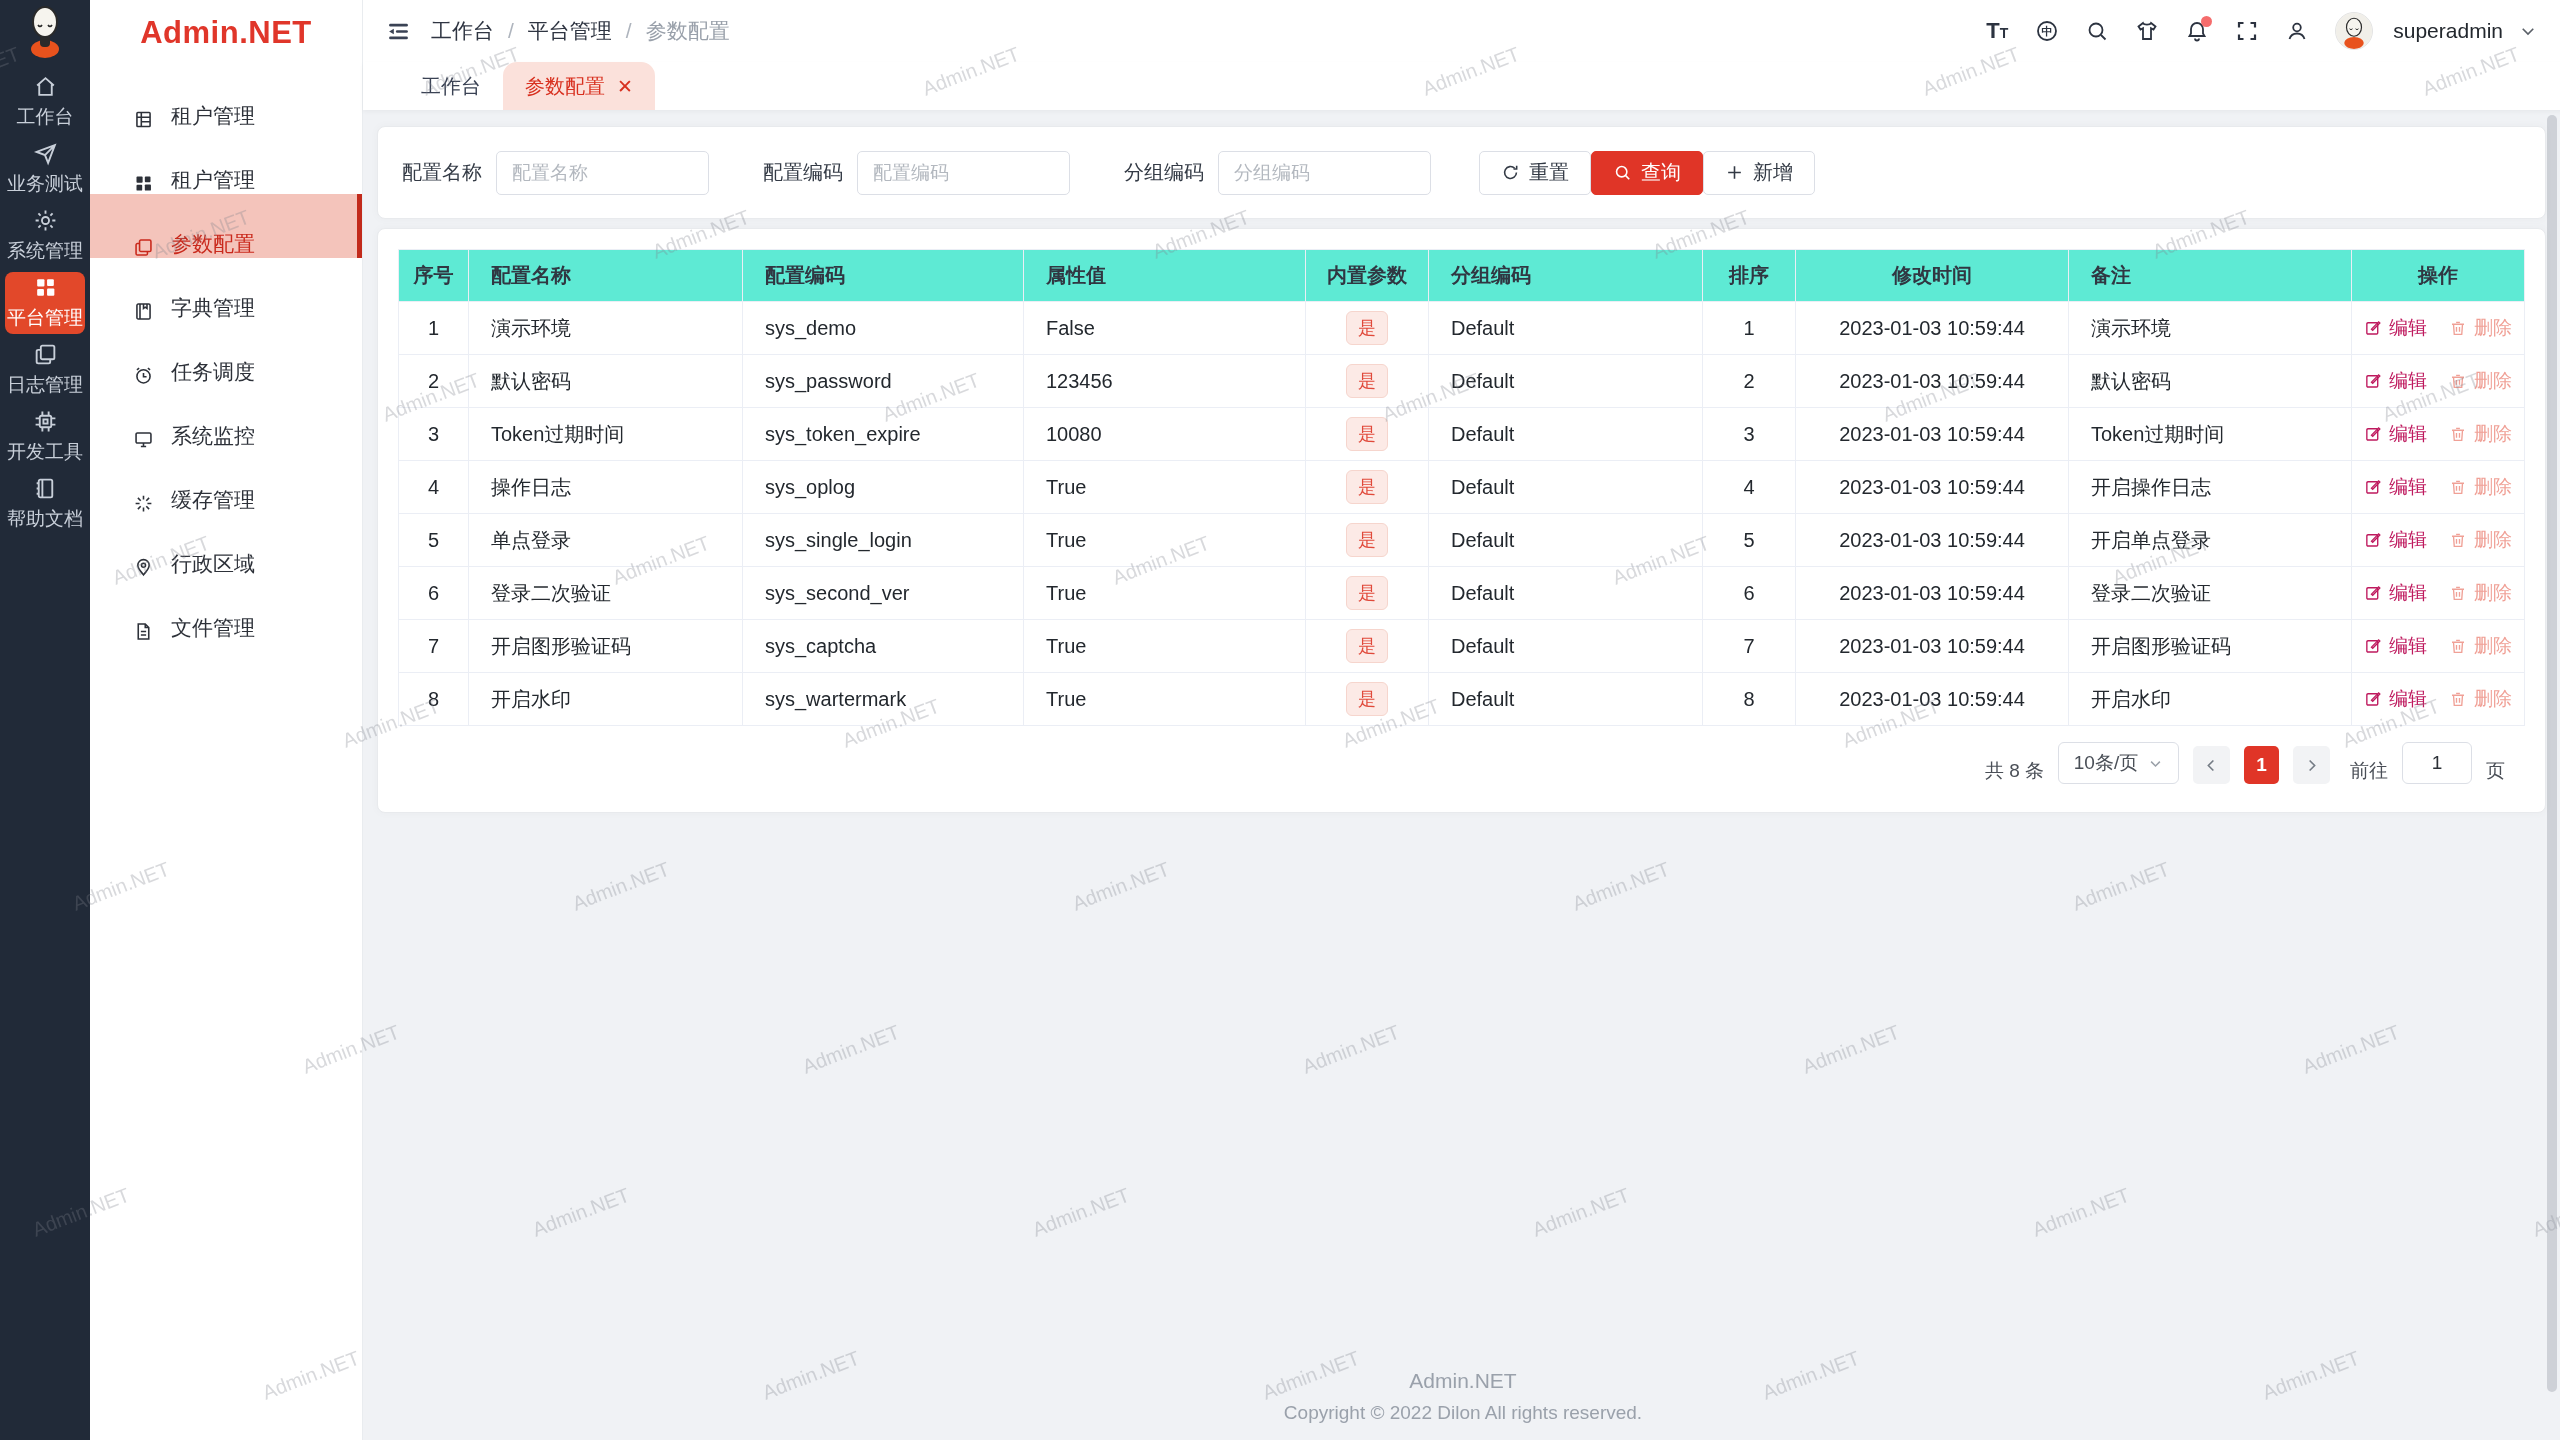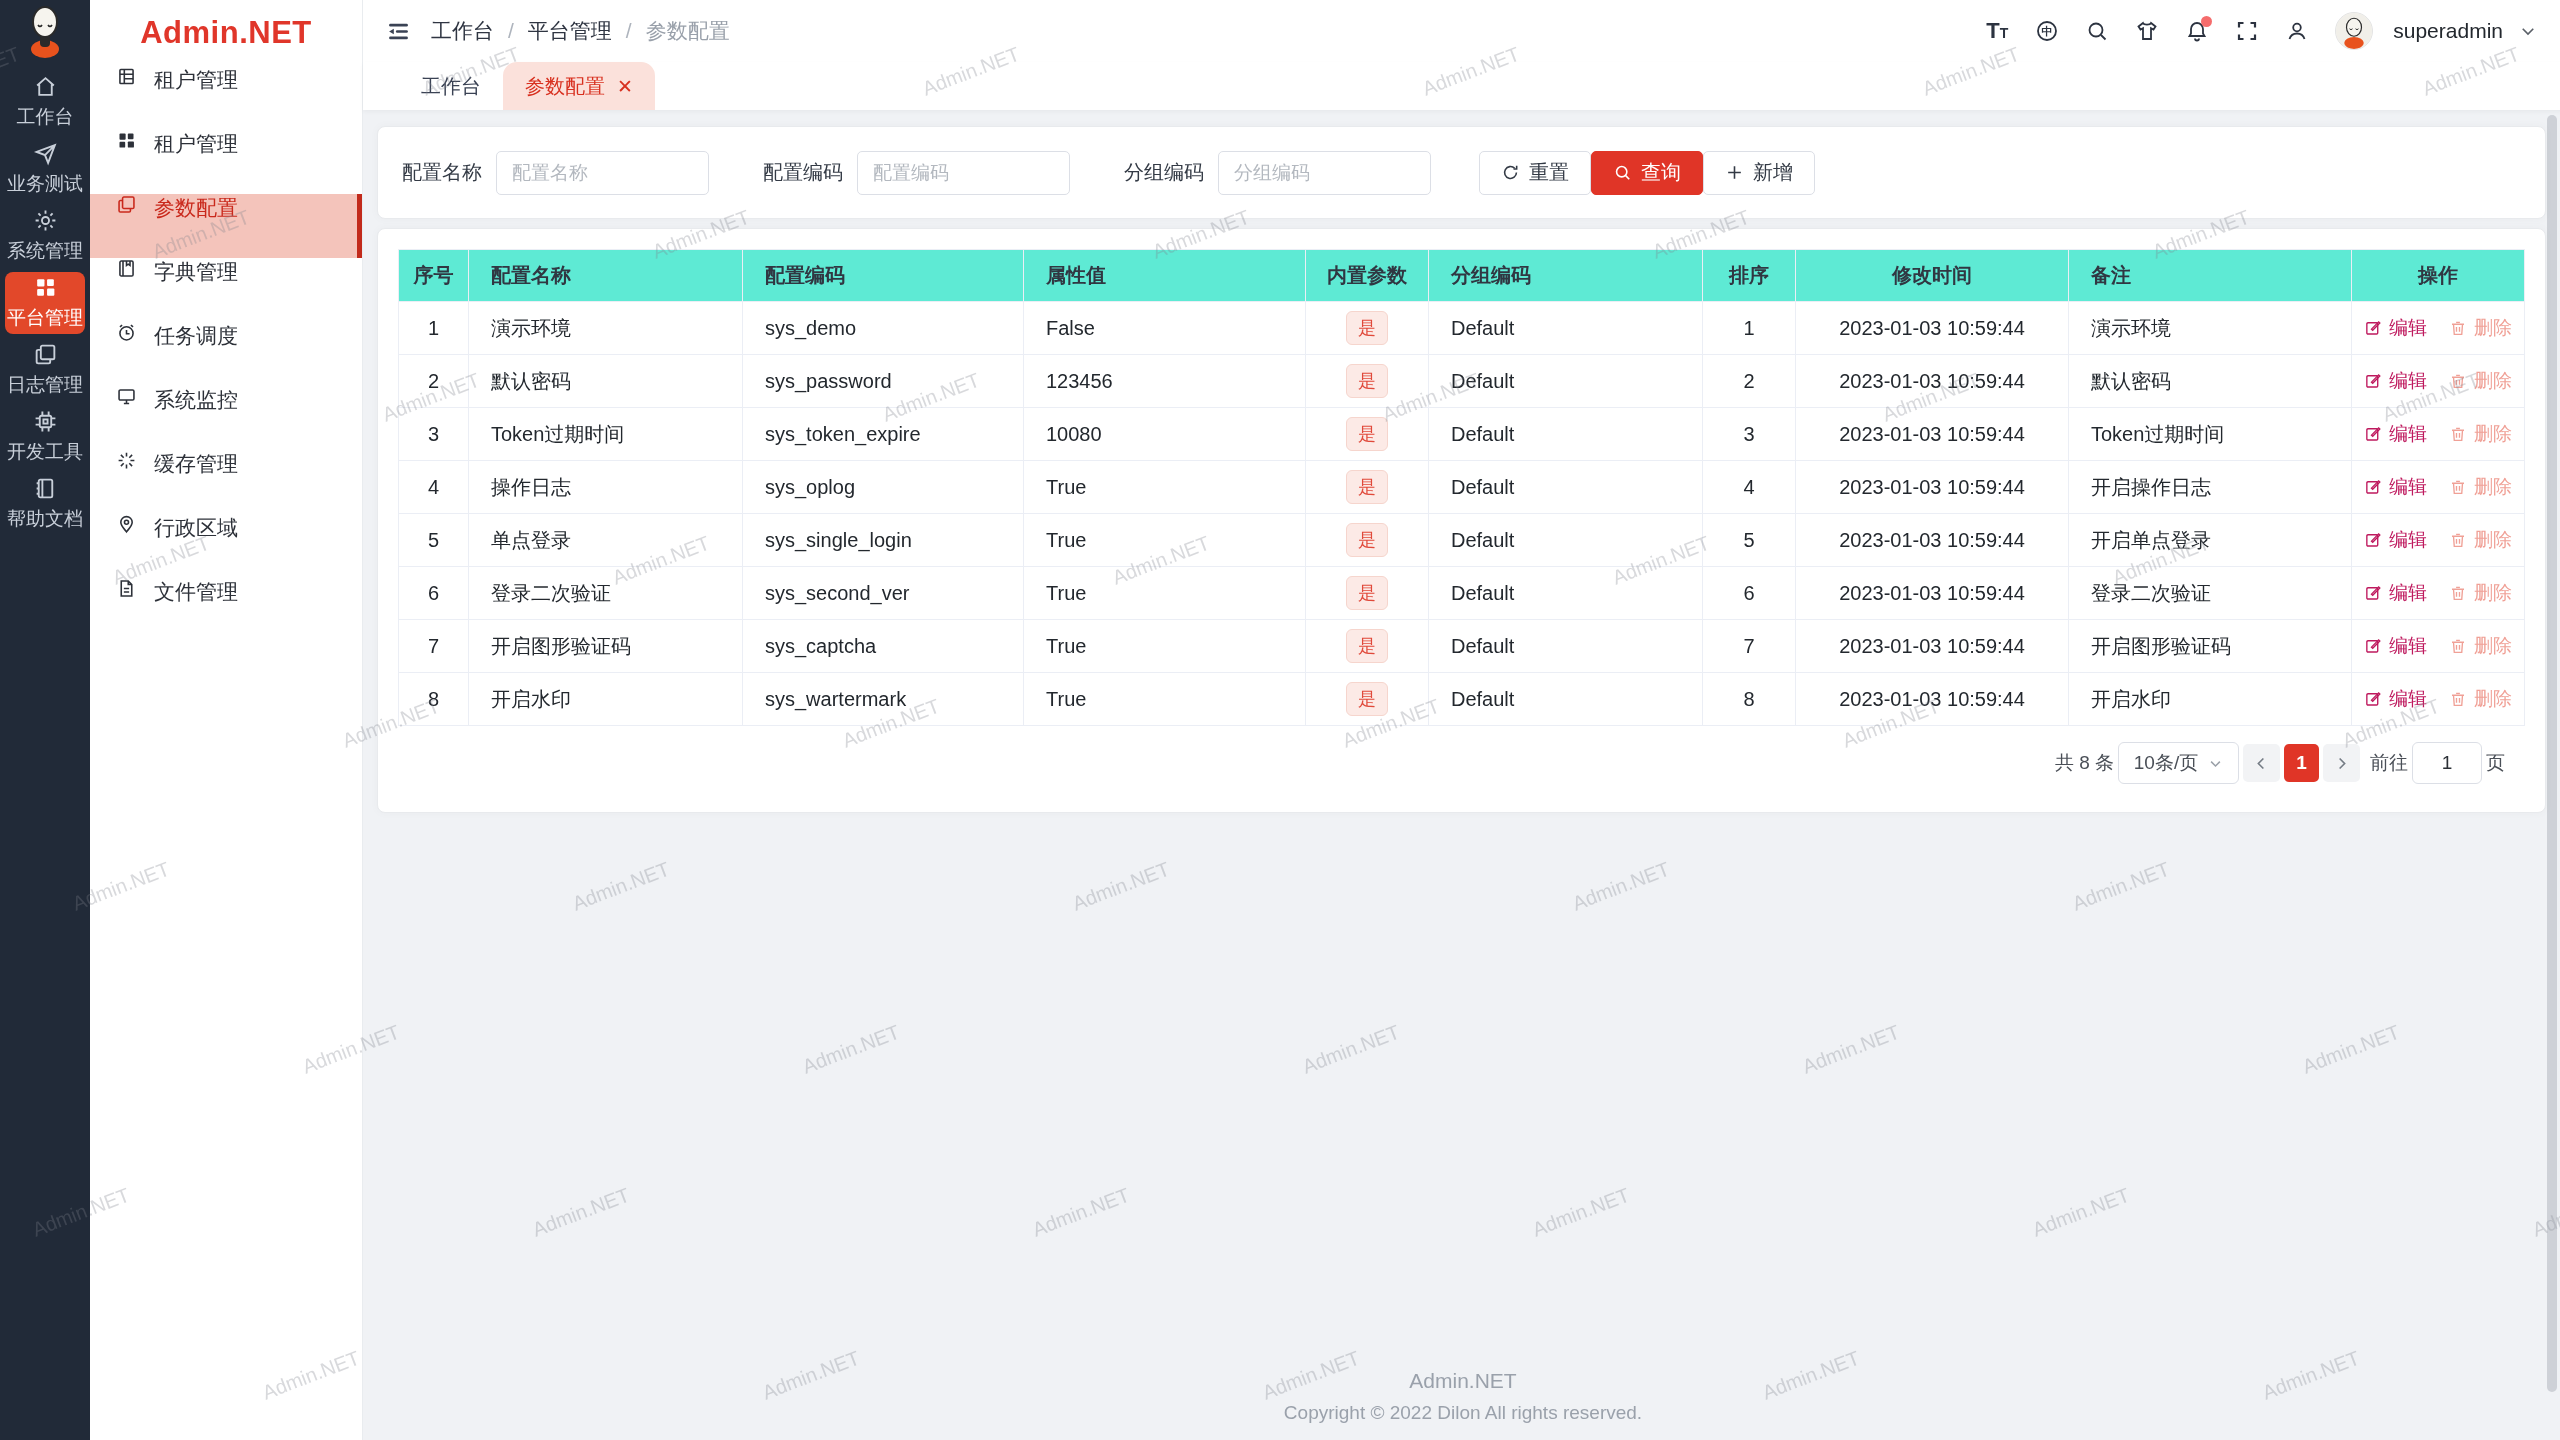--- a/index.html
+++ b/index.html
@@ -22,7 +22,7 @@
   
   .sidebar { width:273px; flex:0 0 273px; background:#ffffff; border-right:1px solid #e9ecef; display:flex; flex-direction:column; }
   .side-logo { height:66px; display:flex; align-items:center; justify-content:center; color:#e0362a; font-weight:bold; font-size:31px; letter-spacing:.5px; }
-  .menu-item { height:64px; display:flex; align-items:flex-start; padding-left:26px; gap:17px; font-size:21px; color:#2d3139; cursor:pointer; position:relative; }
+  .menu-item { height:64px; display:flex; align-items:flex-end; padding-left:43px; gap:17px; font-size:21px; color:#2d3139; cursor:pointer; position:relative; }
   .menu-item svg { width:21px; height:21px; flex:0 0 21px; }
   .menu-item.active { background:#f4c4bb; color:#c9291c; }
   .menu-item.active::after { content:""; position:absolute; right:0; top:0; bottom:0; width:5px; background:#c22a1b; }

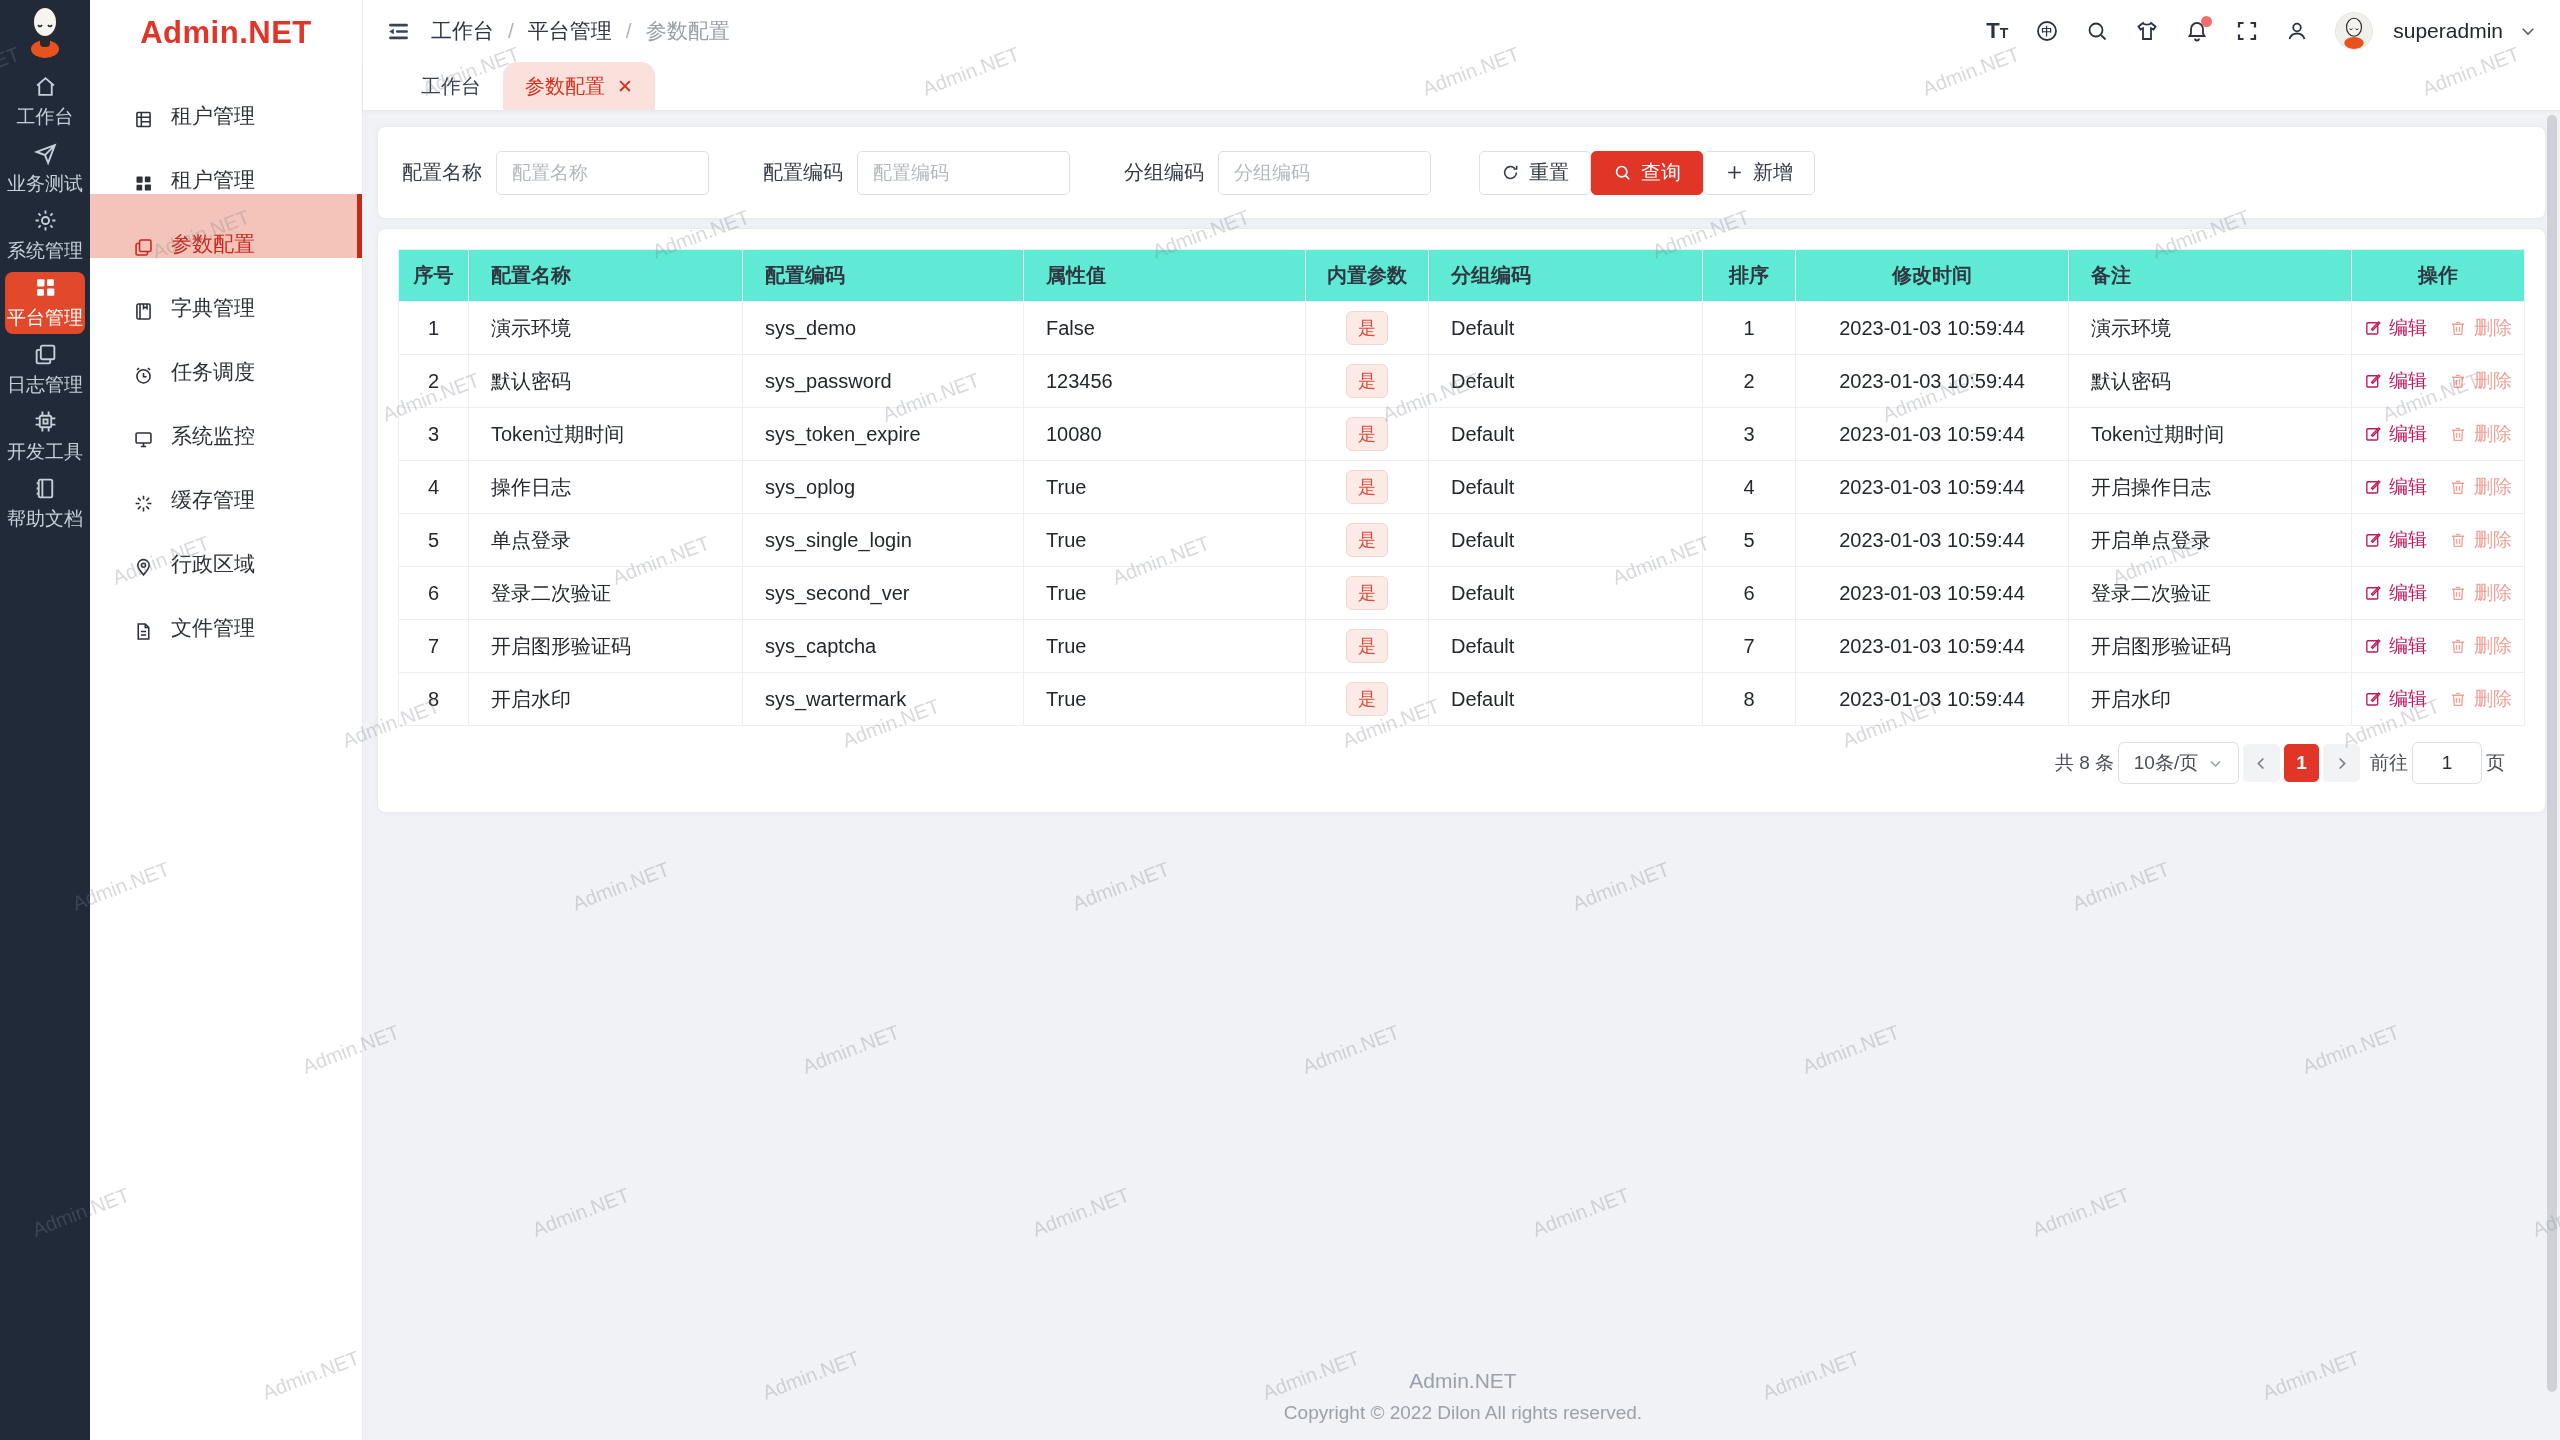--- a/index.html
+++ b/index.html
@@ -81,7 +81,7 @@
   .op-del { color:#f0a096; }
 
   
-  .pager { display:flex; align-items:center; justify-content:flex-end; gap:4px; padding:16px 20px 8px 0; font-size:19px; color:#4a4f57; }
+  .pager { display:flex; align-items:flex-end; justify-content:flex-end; gap:14px; padding:16px 20px 8px 0; font-size:19px; color:#4a4f57; }
   .pg-select { width:121px; height:42px; border:1px solid #dcdfe6; border-radius:6px; display:flex; align-items:center; justify-content:center; gap:10px; cursor:pointer; color:#4a4f57; }
   .pg-select svg { width:15px; height:15px; color:#9aa0a8; }
   .pg-btn { width:37px; height:38px; background:#f2f3f5; border:none; border-radius:5px; display:flex; align-items:center; justify-content:center; color:#757c85; cursor:pointer; }

